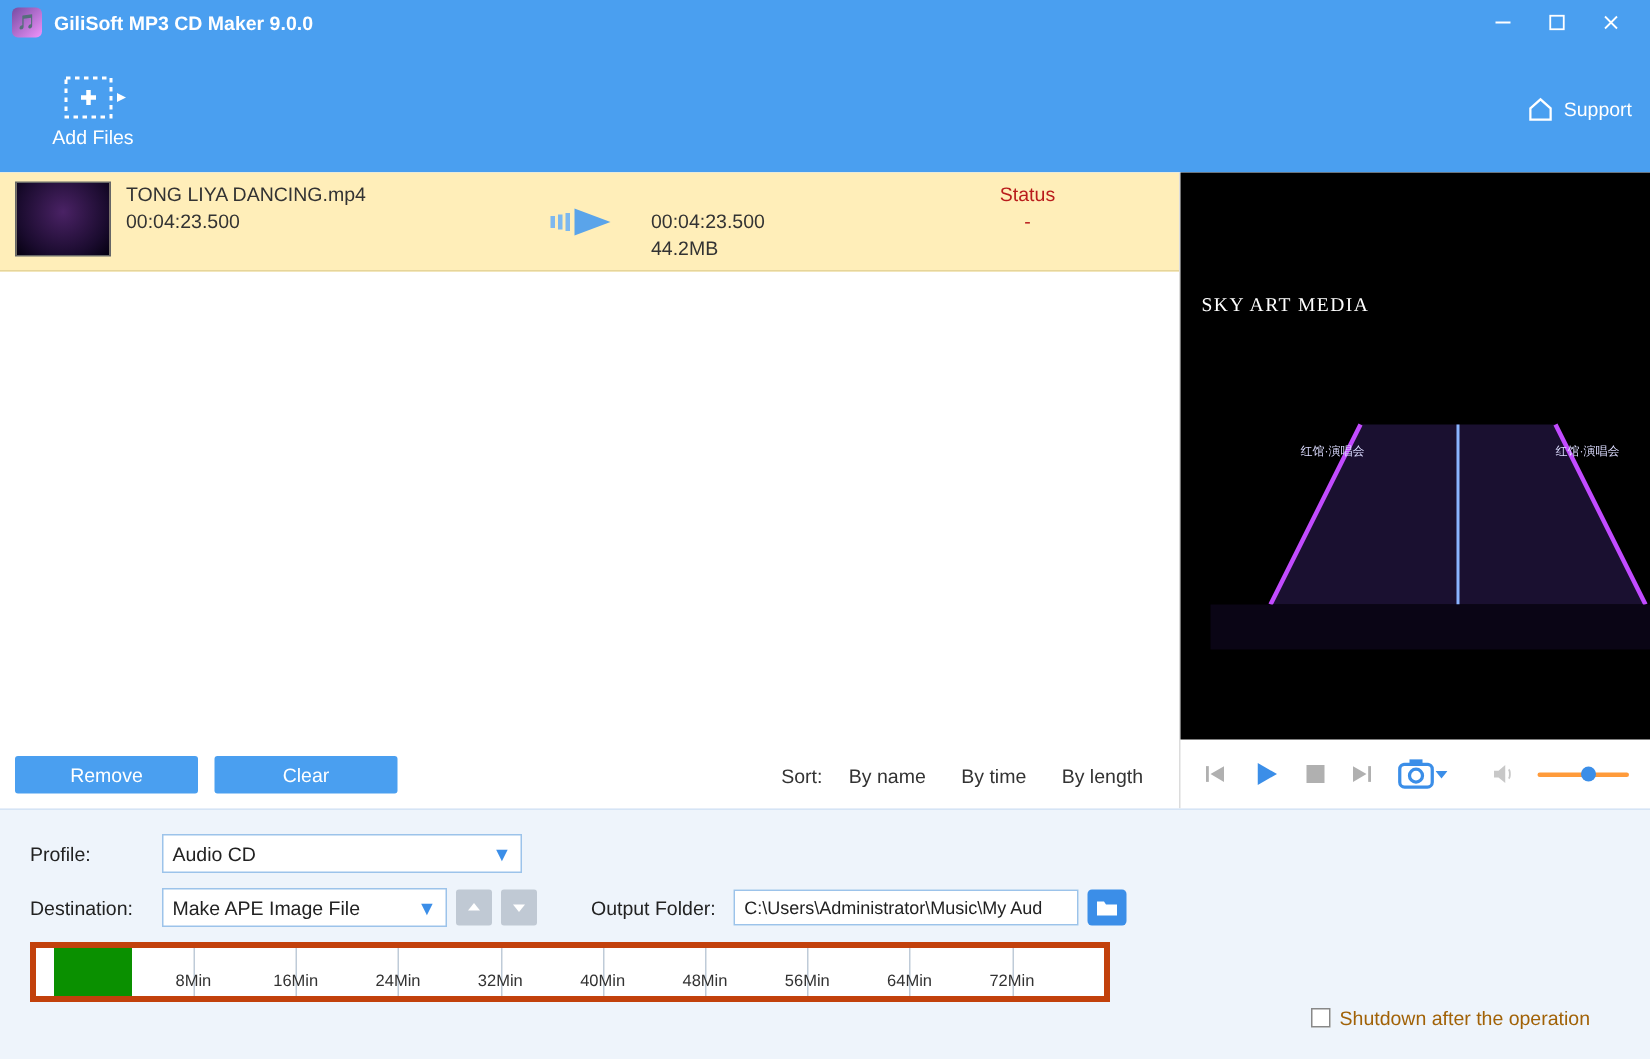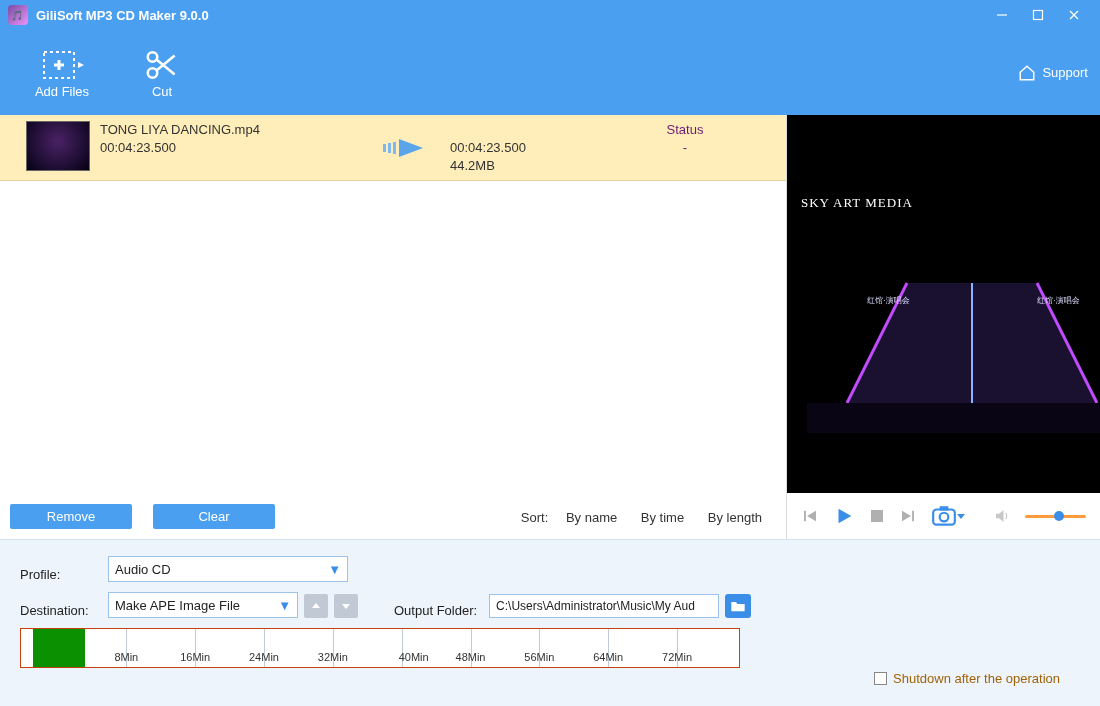--- a/index.html
+++ b/index.html
@@ -88,15 +88,6 @@
     </svg>
     <span>Add Files</span>
   </div>
-  <div class="toolbtn">
-    <svg width="40" height="38" viewBox="0 0 24 24">
-      <circle cx="6" cy="7" r="3" fill="none" stroke="#fff" stroke-width="1.6"></circle>
-      <circle cx="6" cy="17" r="3" fill="none" stroke="#fff" stroke-width="1.6"></circle>
-      <line x1="8.5" y1="8.5" x2="20" y2="18" stroke="#fff" stroke-width="1.6"></line>
-      <line x1="8.5" y1="15.5" x2="20" y2="6" stroke="#fff" stroke-width="1.6"></line>
-    </svg>
-    <span>Cut</span>
-  </div>
   <div class="spacer"></div>
   <div class="support">
     <svg width="18" height="18" viewBox="0 0 24 24">

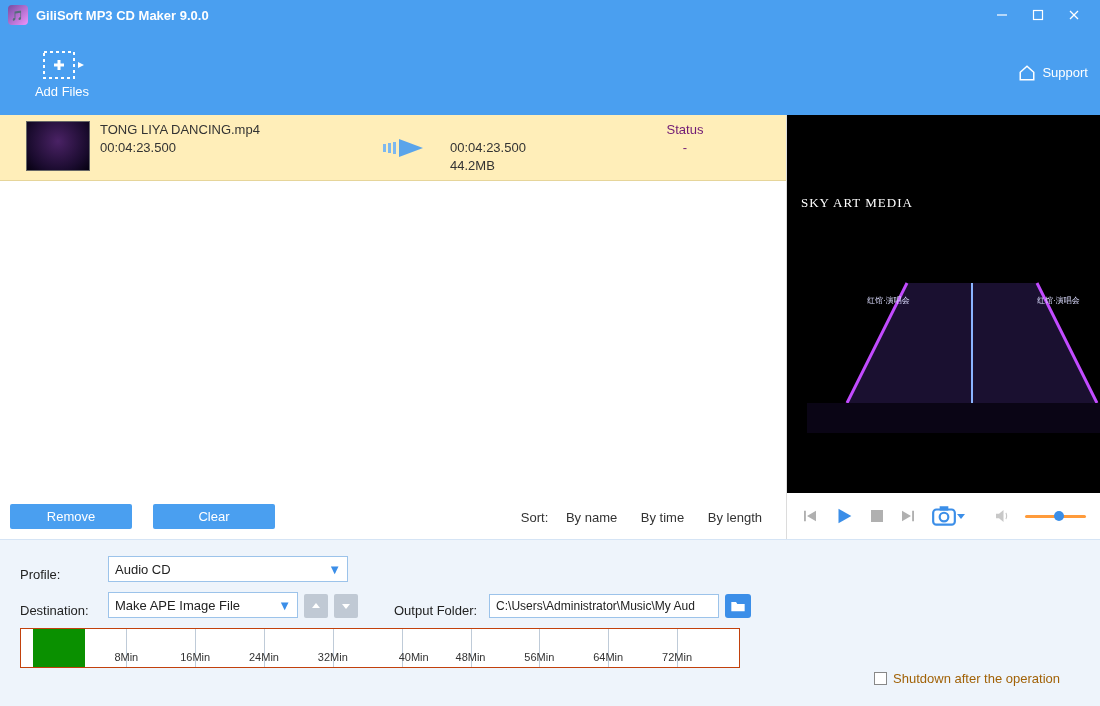--- a/index.html
+++ b/index.html
@@ -16,7 +16,7 @@
   .support { display:flex; align-items:center; gap:6px; color:#fff; font-size:13px; cursor:pointer; }
   .content { display:flex; height: 424px; }
   .filelist { flex: 1 1 auto; border-right: 1px solid #dcdcdc; position:relative; background:#fff;}
-  .filerow { display:flex; height:66px; background:#ffeeb9; border-bottom:1px solid #e6d59a; padding:6px 26px; align-items: flex-start; gap:10px;}
+  .filerow { display:flex; height:66px; background:#ffeeb9; border-bottom:1px solid #e6d59a; padding:6px 10px; align-items: flex-start; gap:10px;}
   .thumb { width:64px; height:50px; background: radial-gradient(circle at 50% 40%, #4a2265 0%, #1a0b2e 70%, #050010 100%); border:1px solid #666; flex-shrink:0;}
   .fileinfo { width:260px; font-size:13px; color:#333; line-height:18px;}
   .arrowcol { width:70px; display:flex; align-items:center; justify-content:center; height:100%;}

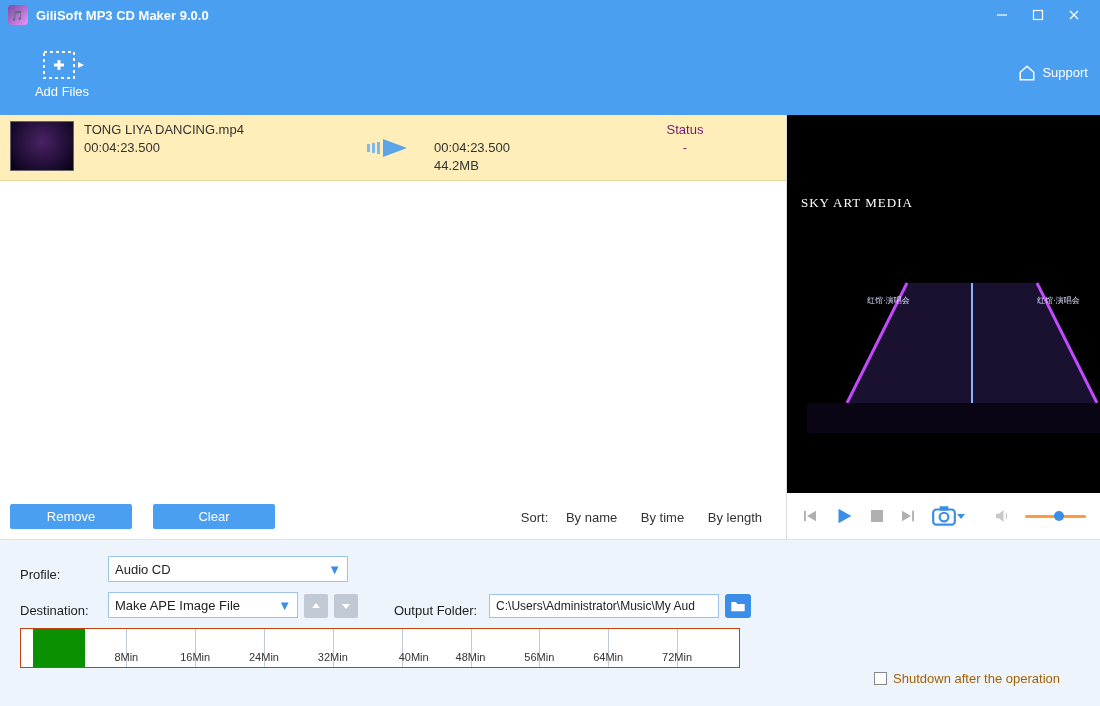--- a/index.html
+++ b/index.html
@@ -21,7 +21,7 @@
   .fileinfo { width:260px; font-size:13px; color:#333; line-height:18px;}
   .arrowcol { width:70px; display:flex; align-items:center; justify-content:center; height:100%;}
   .targetinfo { width:150px; font-size:13px; color:#333; line-height:18px; padding-top:18px;}
-  .statuscol { flex:1; text-align:center; font-size:13px; color:#701a75; line-height:18px;}
+  .statuscol { flex:1; text-align:center; font-size:13px; color:#b91c1c; line-height:18px;}
   .listbtns { position:absolute; bottom:10px; left:10px; display:flex; gap:21px;}
   .bluebtn { width:122px; height:25px; background:#4a9ff0; color:#fff; border:none; border-radius:2px; font-size:13px; cursor:pointer;}
   .sortrow { position:absolute; bottom:14px; right:14px; font-size:13px; color:#333;}

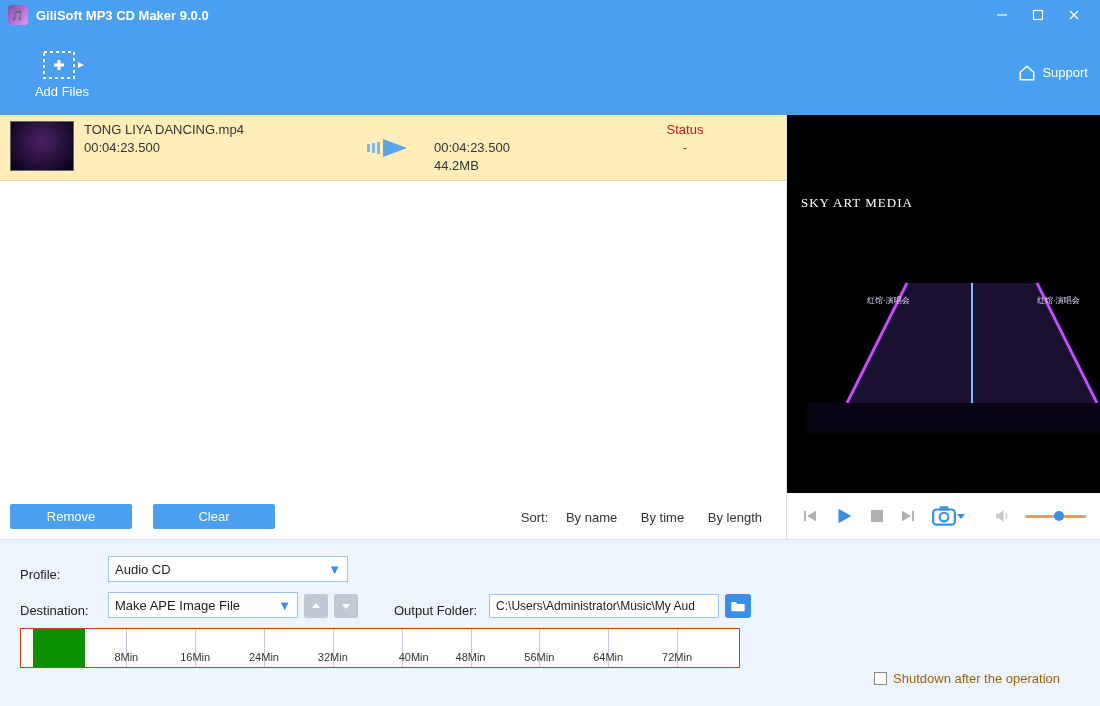--- a/index.html
+++ b/index.html
@@ -22,7 +22,7 @@
   .arrowcol { width:70px; display:flex; align-items:center; justify-content:center; height:100%;}
   .targetinfo { width:150px; font-size:13px; color:#333; line-height:18px; padding-top:18px;}
   .statuscol { flex:1; text-align:center; font-size:13px; color:#b91c1c; line-height:18px;}
-  .listbtns { position:absolute; bottom:10px; left:10px; display:flex; gap:21px;}
+  .listbtns { position:absolute; bottom:10px; left:10px; display:flex; gap:11px;}
   .bluebtn { width:122px; height:25px; background:#4a9ff0; color:#fff; border:none; border-radius:2px; font-size:13px; cursor:pointer;}
   .sortrow { position:absolute; bottom:14px; right:14px; font-size:13px; color:#333;}
   .sortrow span.k { margin-right:4px;}

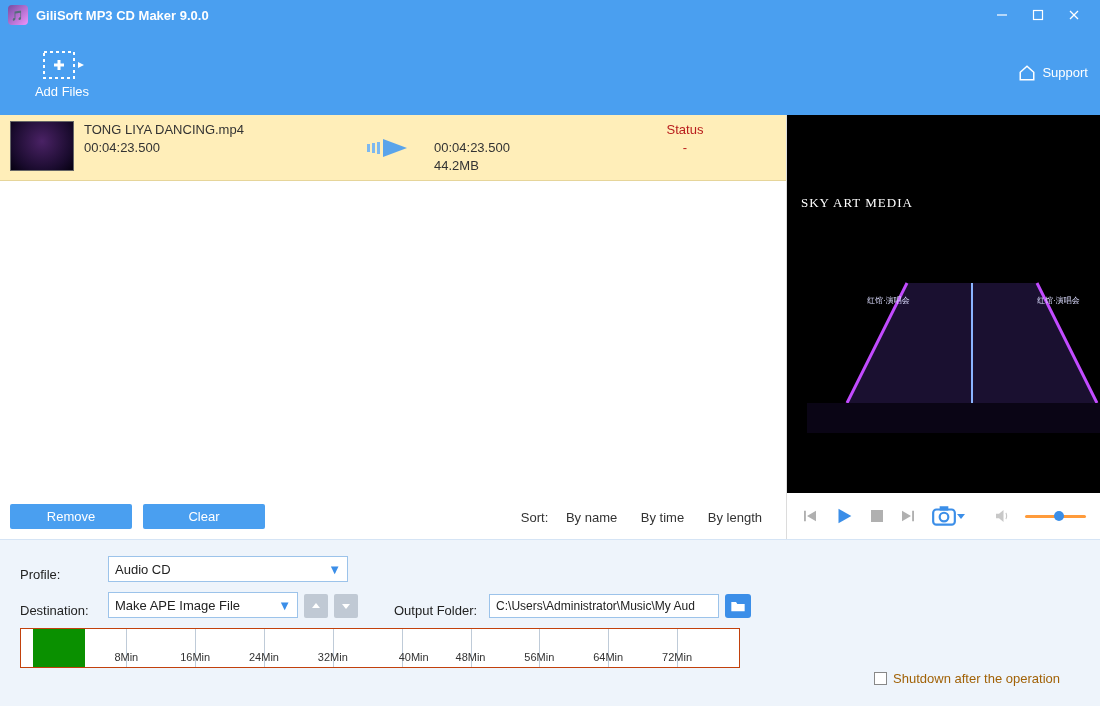--- a/index.html
+++ b/index.html
@@ -37,7 +37,7 @@
   .vol-slider { width:70px; height:3px; background:#ff9b3b; position:relative; border-radius:2px;}
   .vol-slider::after{content:""; position:absolute; right:22px; top:-3.5px; width:10px; height:10px; background:#3b8ee8; border-radius:50%;}
   .bottom { height: 167px; background:#eef4fb; border-top:1px solid #d5e4f5; padding: 16px 20px 10px 20px; position:relative;}
-  .row { display:flex; align-items:flex-end; margin-bottom:10px; }
+  .row { display:flex; align-items:center; margin-bottom:10px; }
   .row label { font-size:13px; color:#222; width:88px;}
   .combo { height:24px; border:1px solid #9cc3ea; background:#fff; display:flex; align-items:center; padding:12px 6px; font-size:13px; color:#222; cursor:pointer;}
   .combo .dd { margin-left:auto; color:#3b8ee8;}

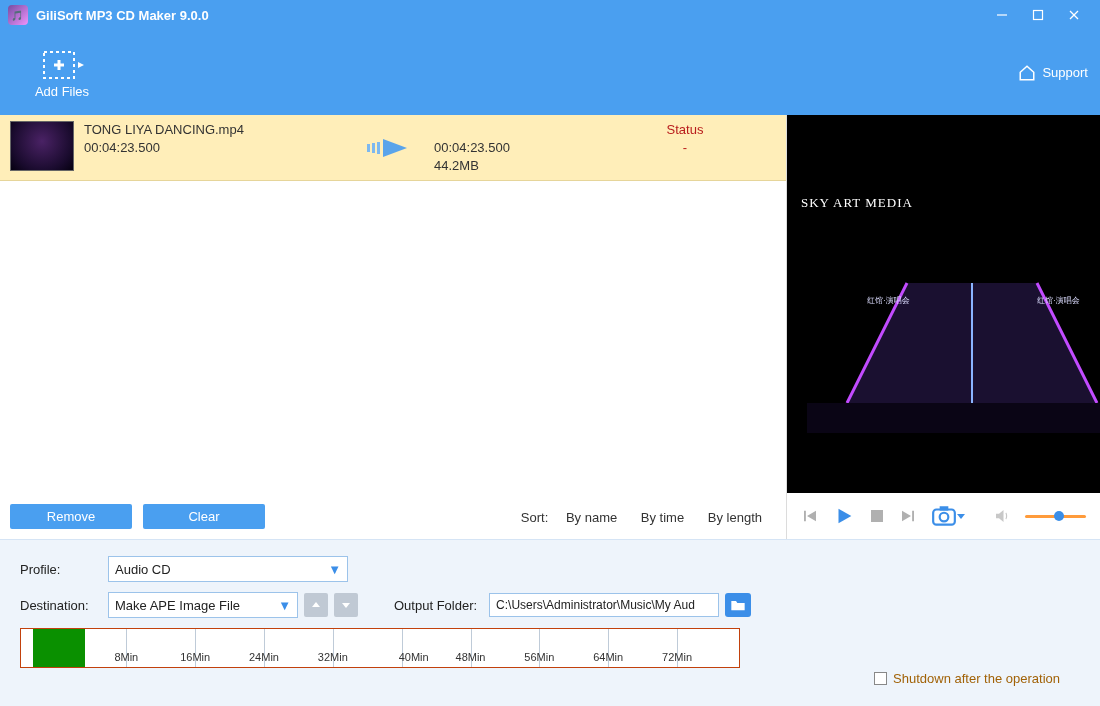--- a/index.html
+++ b/index.html
@@ -44,7 +44,7 @@
   .sqbtn { width:24px; height:24px; background:#c0c9d4; border-radius:2px; margin-left:6px; display:flex; align-items:center; justify-content:center; cursor:pointer;}
   .textbox { height:24px; border:1px solid #9cc3ea; background:#fff; font-size:12px; padding:0 6px; width:230px; color:#222;}
   .browse { width:26px; height:24px; background:#3b8ee8; border-radius:3px; margin-left:6px; display:flex; align-items:center; justify-content:center; cursor:pointer;}
-  .timeline { margin-top:6px; display:flex; height:40px; border:1px solid #c2410c; background:#fff; width:720px;padding-left:12px;}
+  .timeline { margin-top:6px; display:flex; height:40px; border:4px solid #c2410c; background:#fff; width:720px;padding-left:12px;}
   .timeline .filled { width:52px; background:#0a9000;}
   .timeline .ticks { flex:1; position:relative;}
   .timeline .tick { position:absolute; top:0; bottom:0; border-left:1px solid #bfcbd8;}

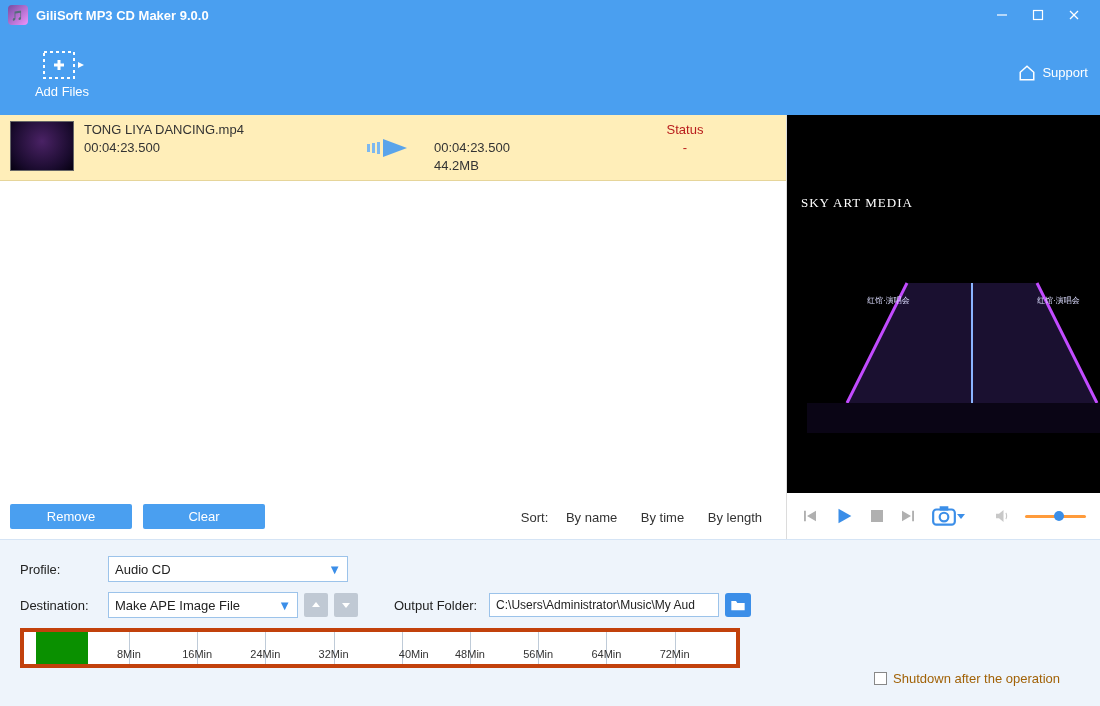--- a/index.html
+++ b/index.html
@@ -238,7 +238,7 @@
         <div class="tick" style="left: 37.8947%;"></div>
         <div class="lbl" style="left: 37.8947%;">32Min</div>
         <div class="tick" style="left: 48.4211%;"></div>
-        <div class="lbl" style="left: 48.4211%; margin-left: 12px;">40Min</div>
+        <div class="lbl" style="left: 48.4211%;">40Min</div>
         <div class="tick" style="left: 58.9474%;"></div>
         <div class="lbl" style="left: 58.9474%;">48Min</div>
         <div class="tick" style="left: 69.4737%;"></div>

